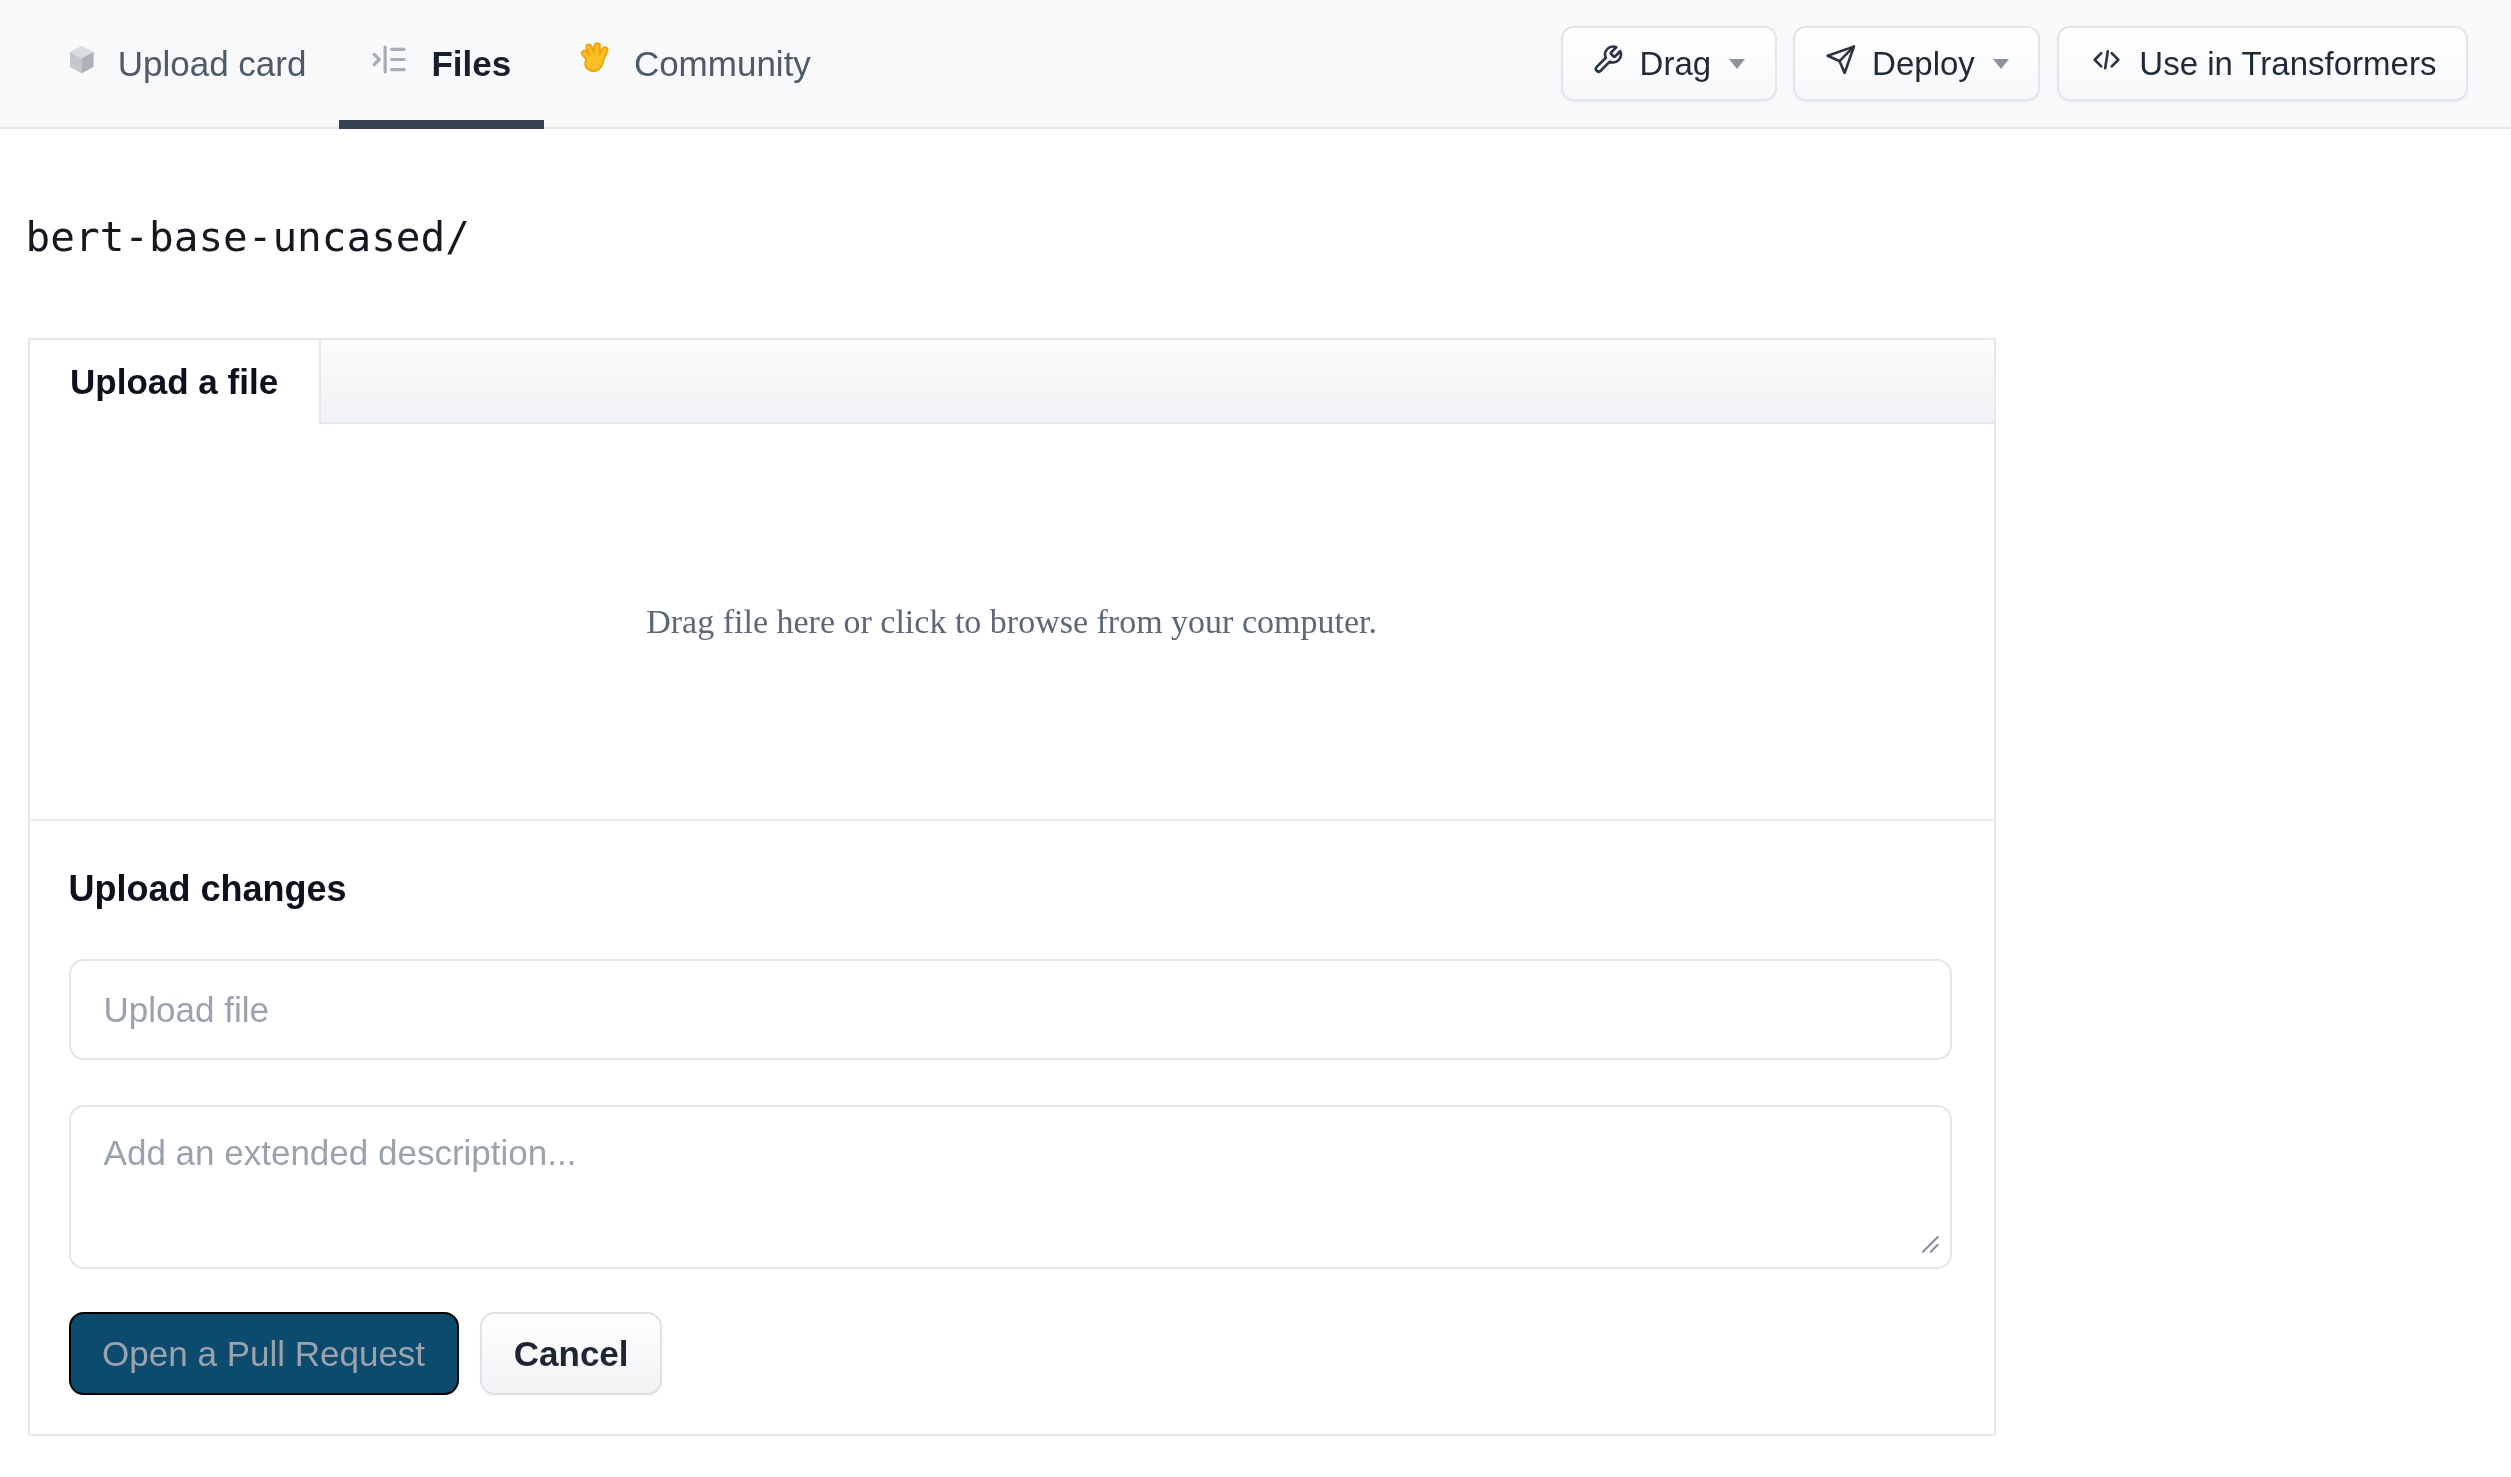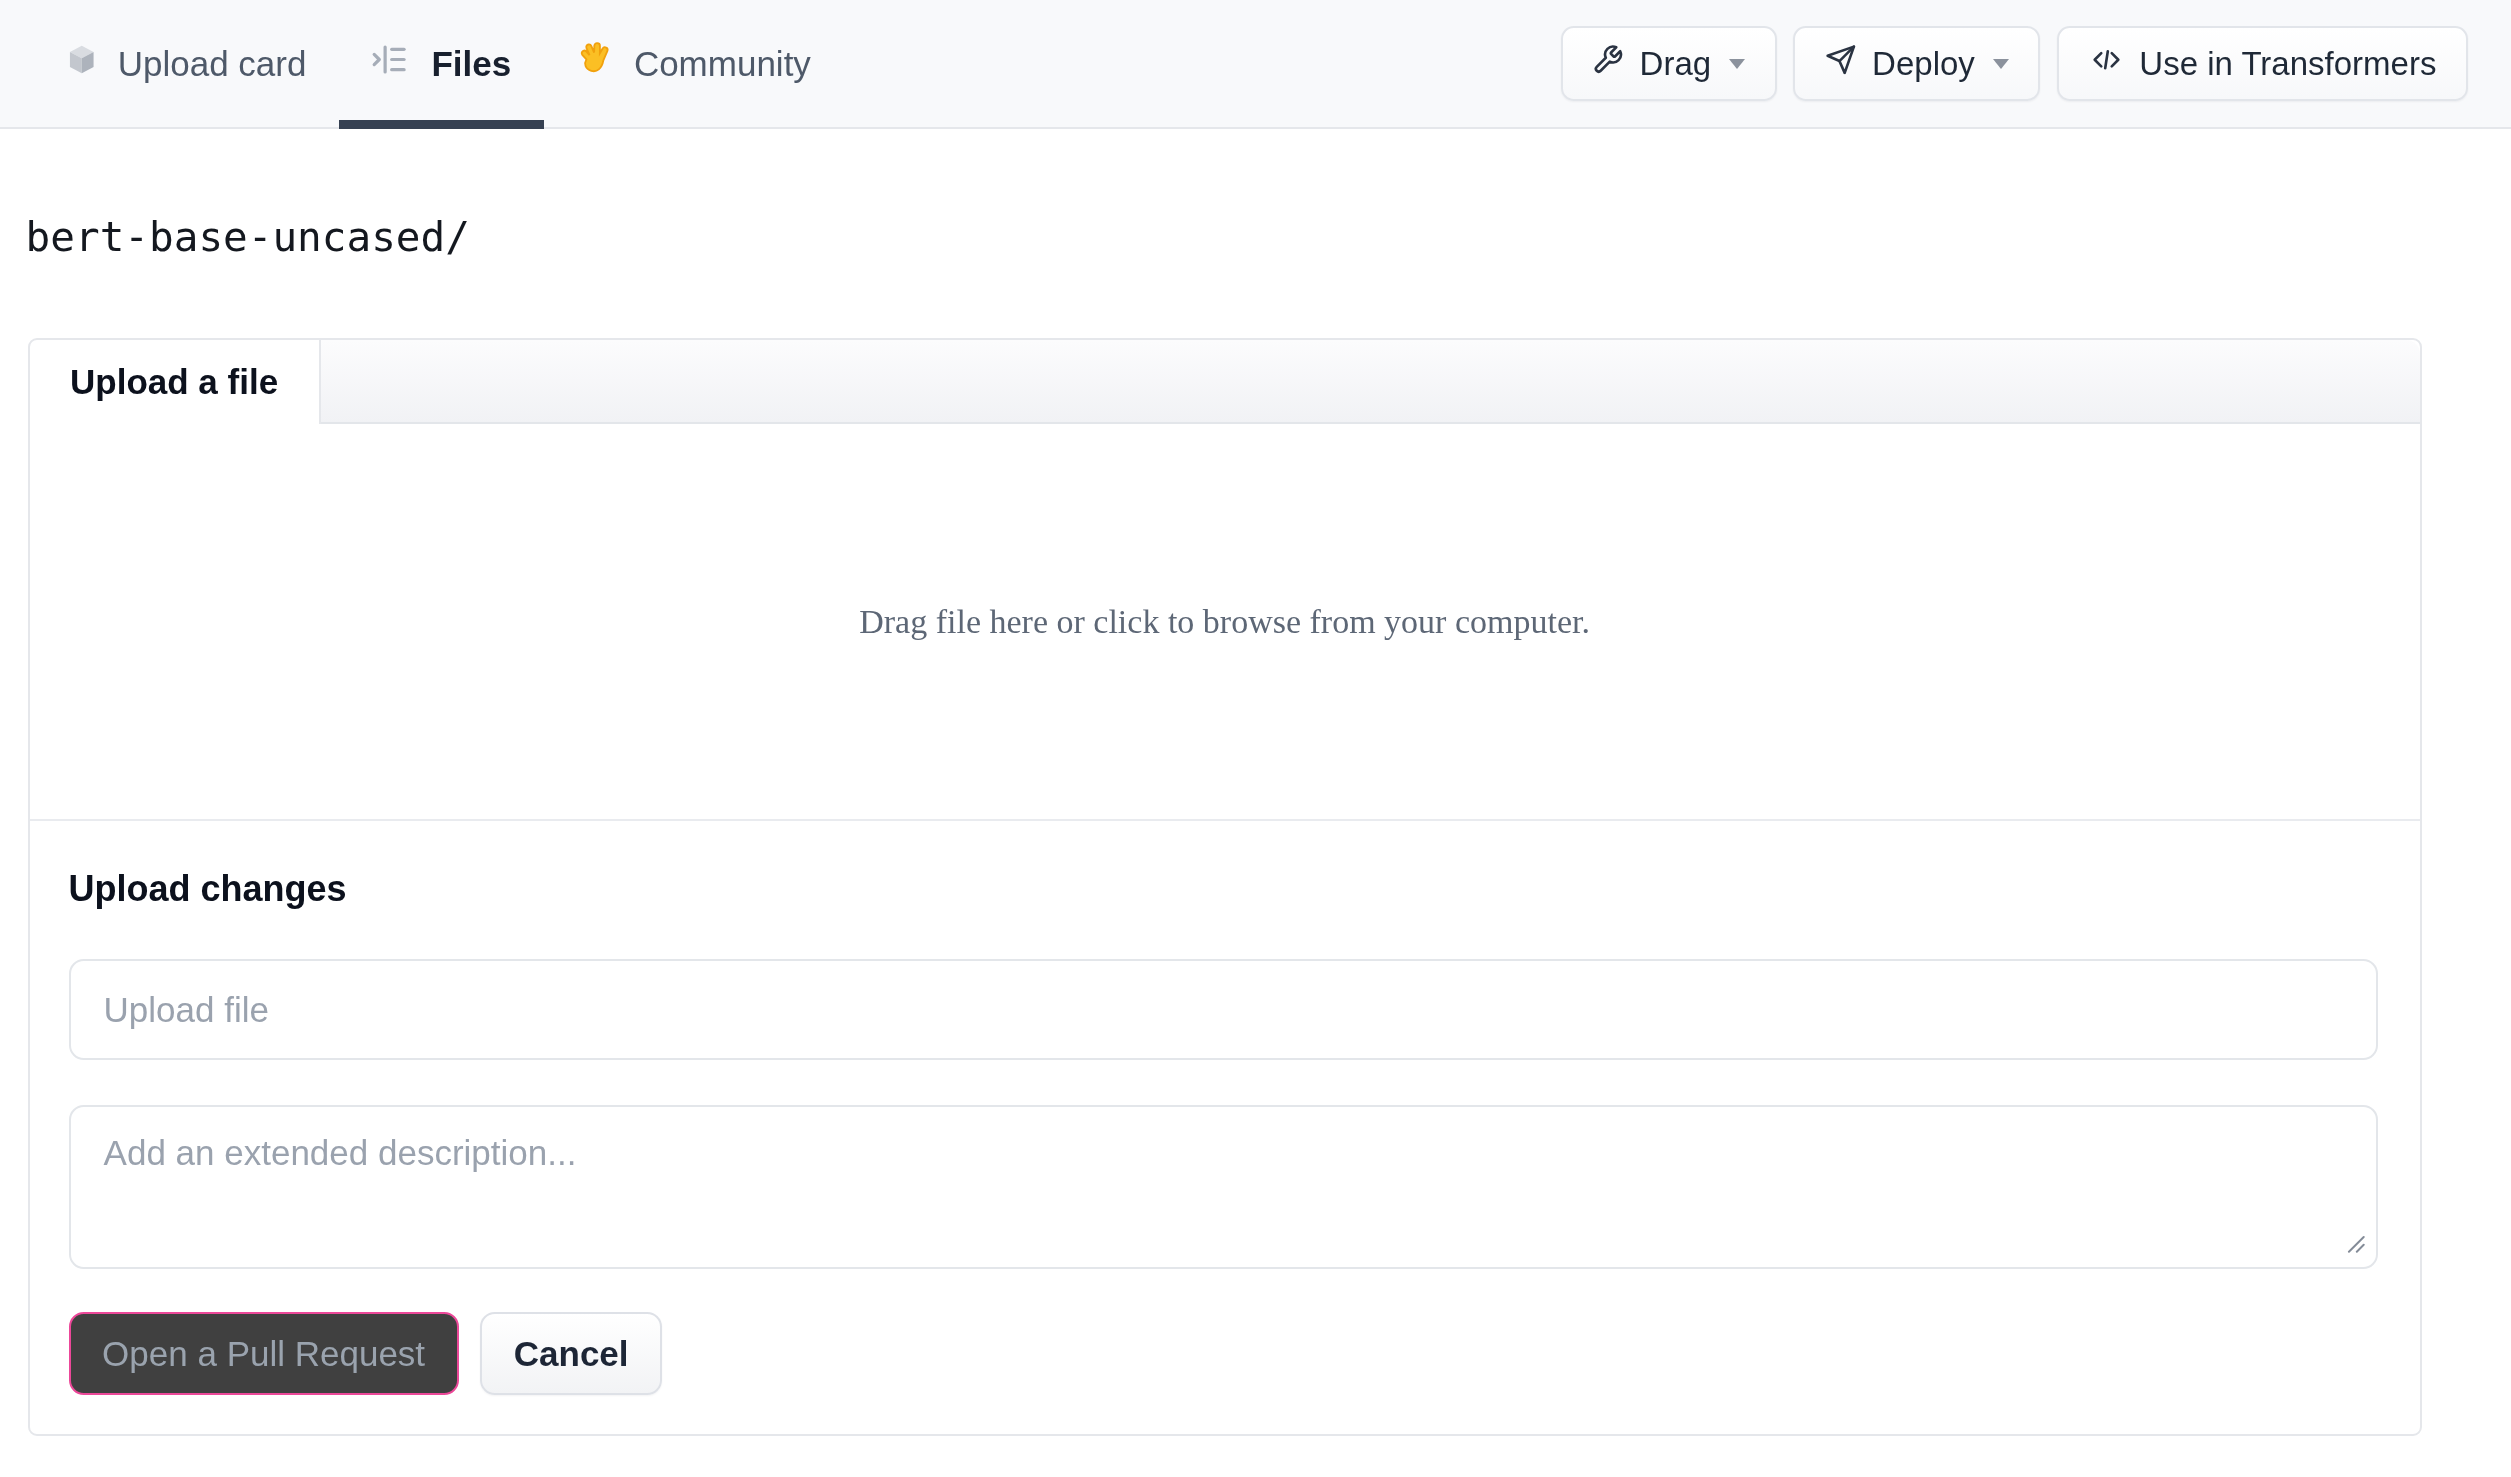--- a/index.html
+++ b/index.html
@@ -44,8 +44,8 @@
 
   
   .card {
-    margin:77px 0 0 27.6px; width:2394px; height:1098px;
-    border:2px solid #e5e7eb; border-radius:9px; background:#ffffff;
+    margin:77px 0 0 27.6px; width:1968px; height:1098px;
+    border:2px solid #e5e7eb; border-radius:2px; background:#ffffff;
   }
   .tabstrip { display:flex; height:84px; }
   .card-tab {

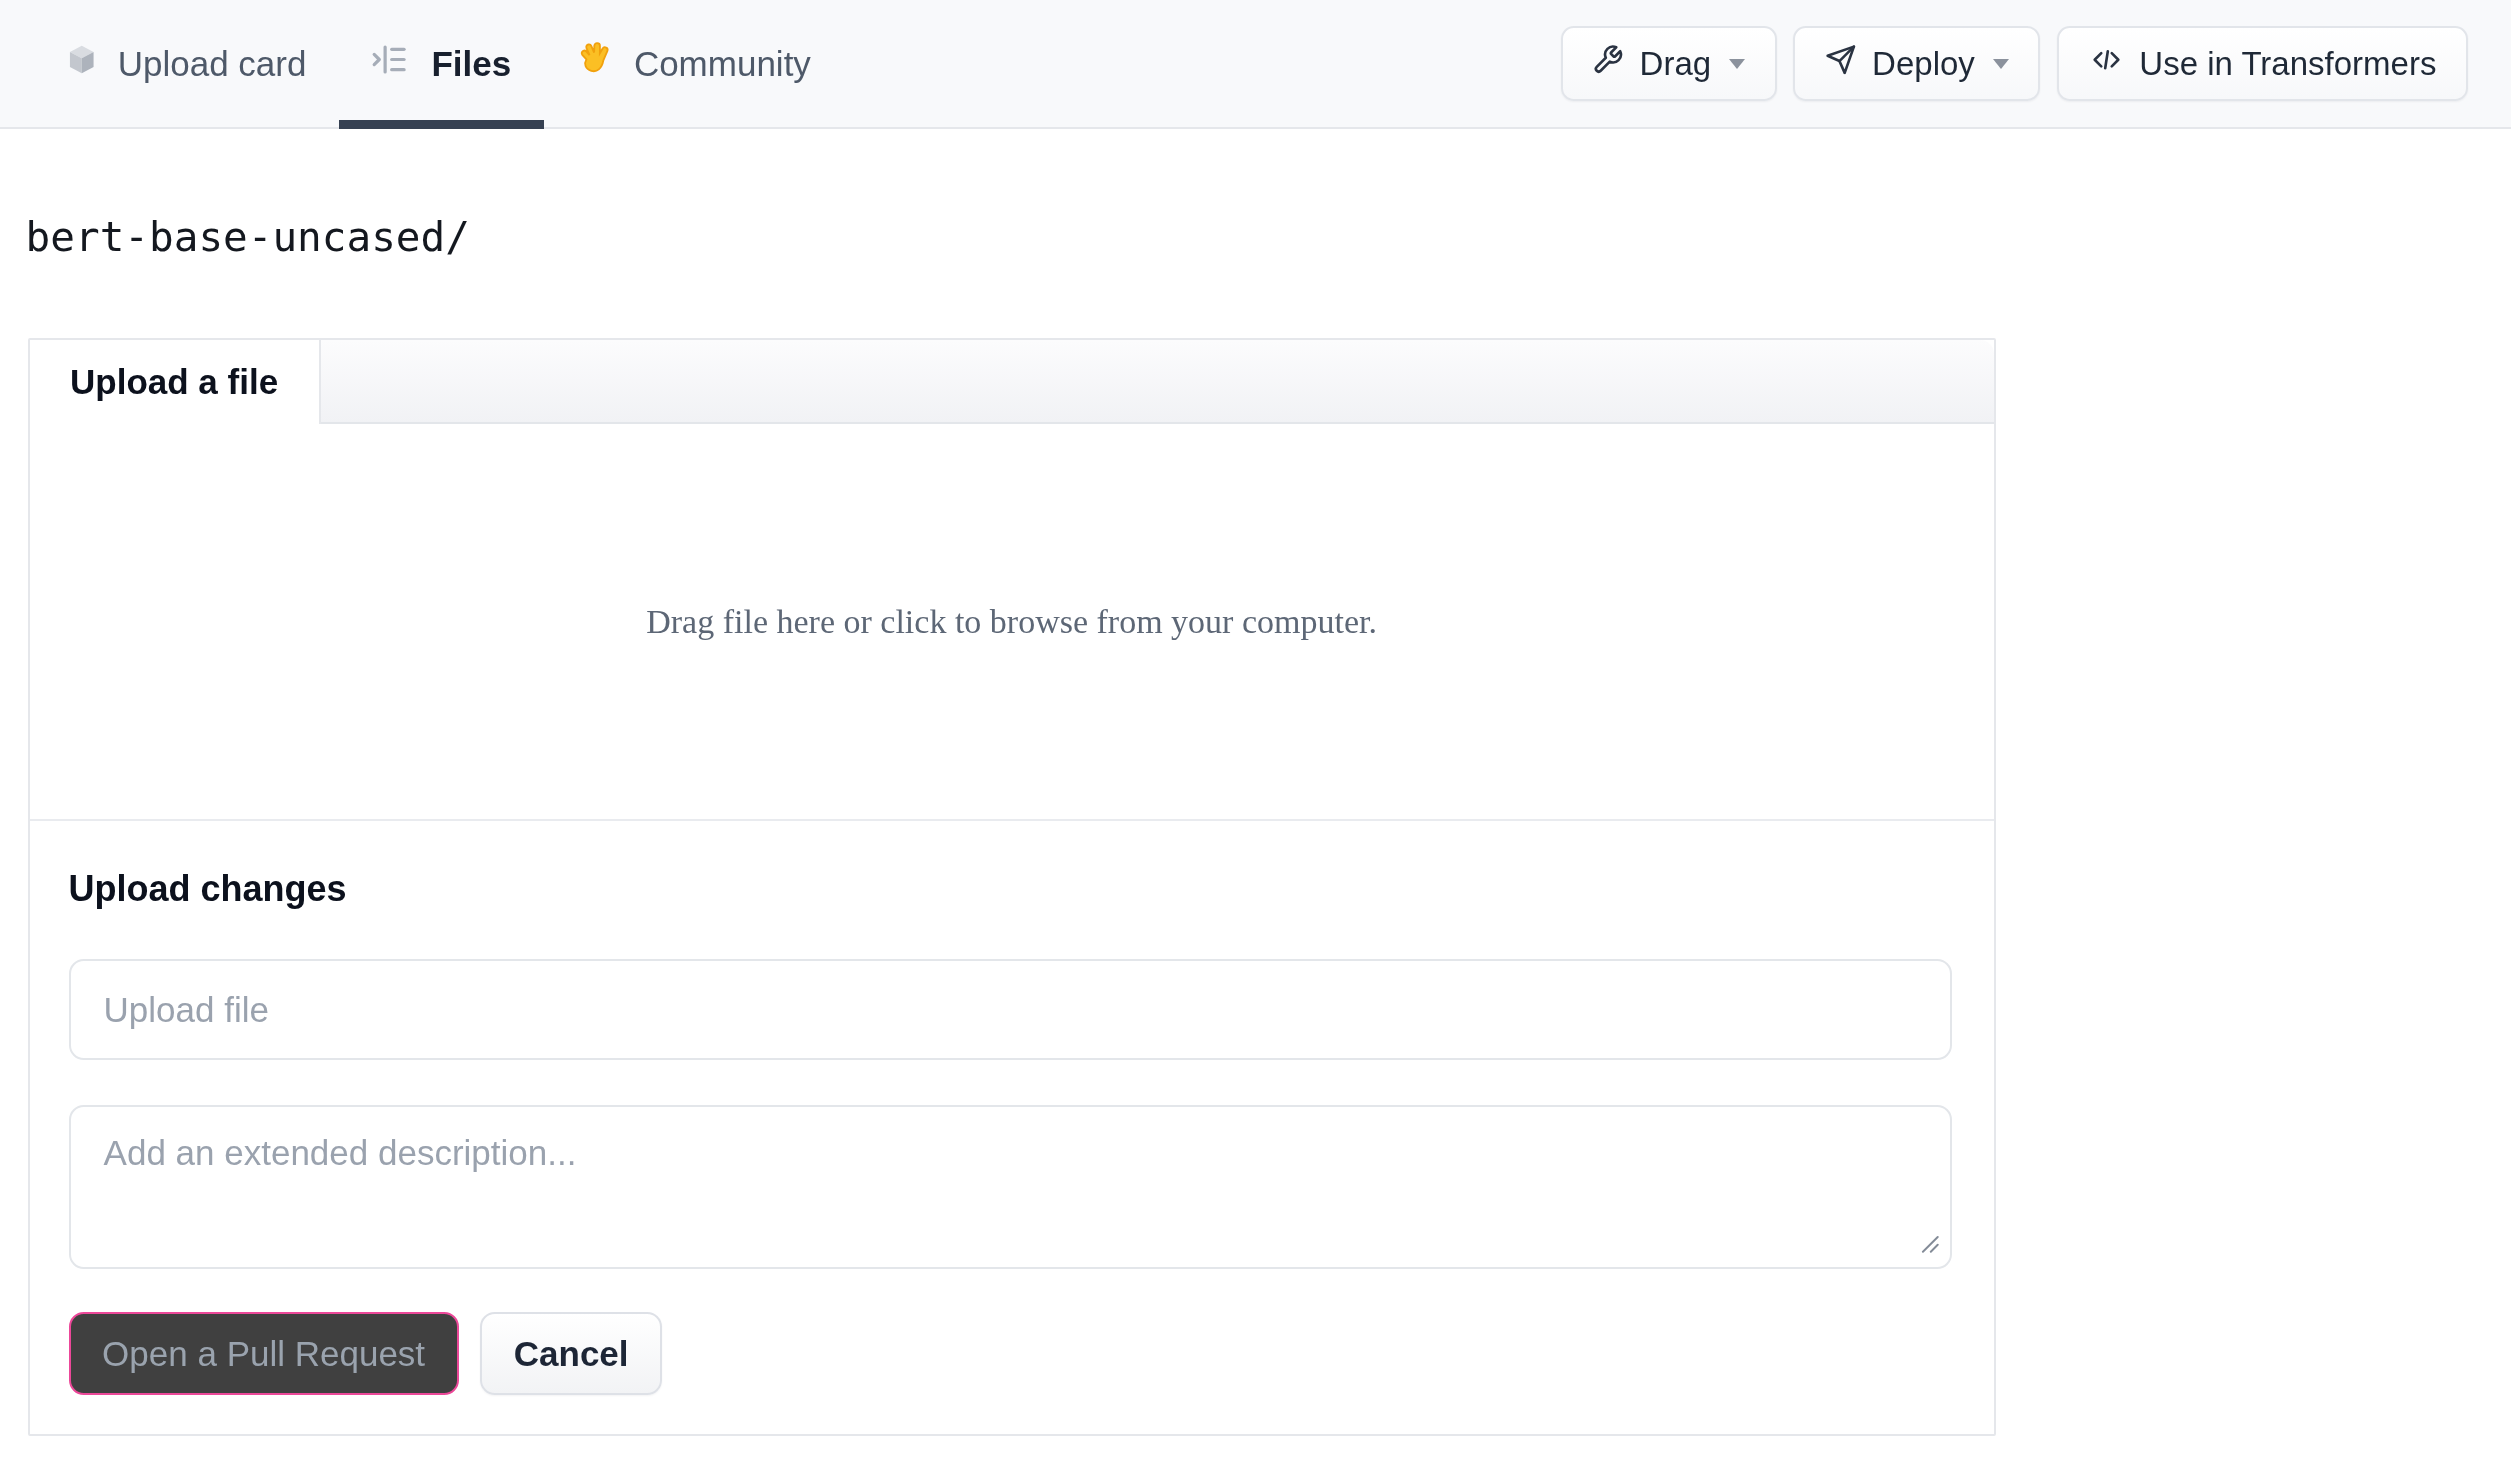--- a/index.html
+++ b/index.html
@@ -82,7 +82,7 @@
     height:83px; border-radius:14.8px; padding:0 31.5px; font-size:35px;
     font-family:inherit; display:flex; align-items:center; cursor:pointer; white-space:nowrap;
   }
-  .btn-submit { background:#404040; border:2px solid #ec4899; color:#9aa3ae; cursor:default; }
+  .btn-submit { background:#0c4a6e; border:2px solid #000000; color:#9aa3ae; cursor:default; }
   .btn-cancel {
     background:linear-gradient(180deg,#ffffff 0%,#f2f3f5 100%);
     border:2px solid #dee1e7; color:#1d2636; font-weight:600;

